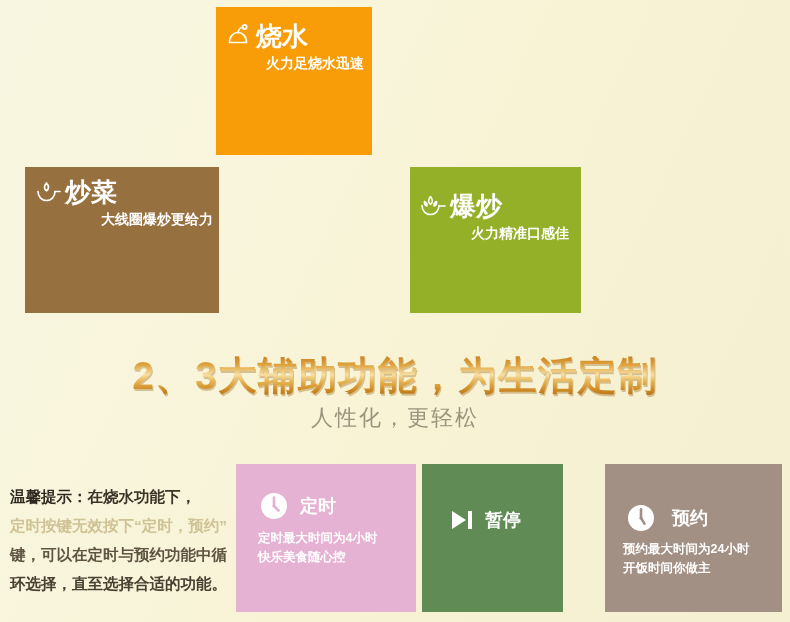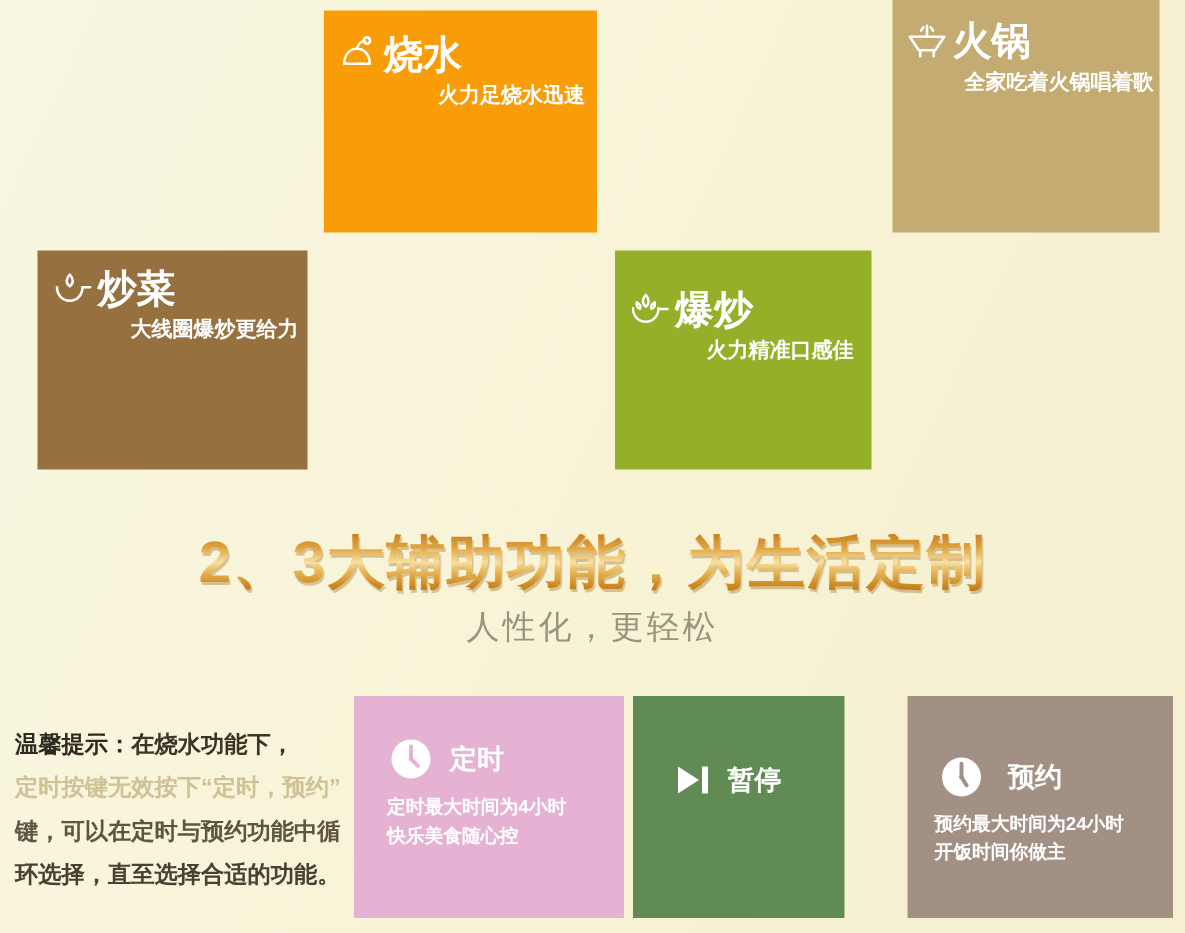--- a/index.html
+++ b/index.html
@@ -25,7 +25,7 @@
   }
   .tile .ico{width:30px;height:30px;flex:0 0 30px;display:block;}
 
-  #tile-boil{left:216px;top:7px;width:182px;height:148px;background:#f89c07;padding-top:14px;}
+  #tile-boil{left:216px;top:7px;width:156px;height:148px;background:#f89c07;padding-top:14px;}
   #tile-boil .tile-sub{padding-right:8px;}
   #tile-hotpot{left:595px;top:0px;width:178px;height:155px;background:#c3ab72;padding-top:12px;}
   #tile-hotpot .tile-sub{padding-right:4px;}

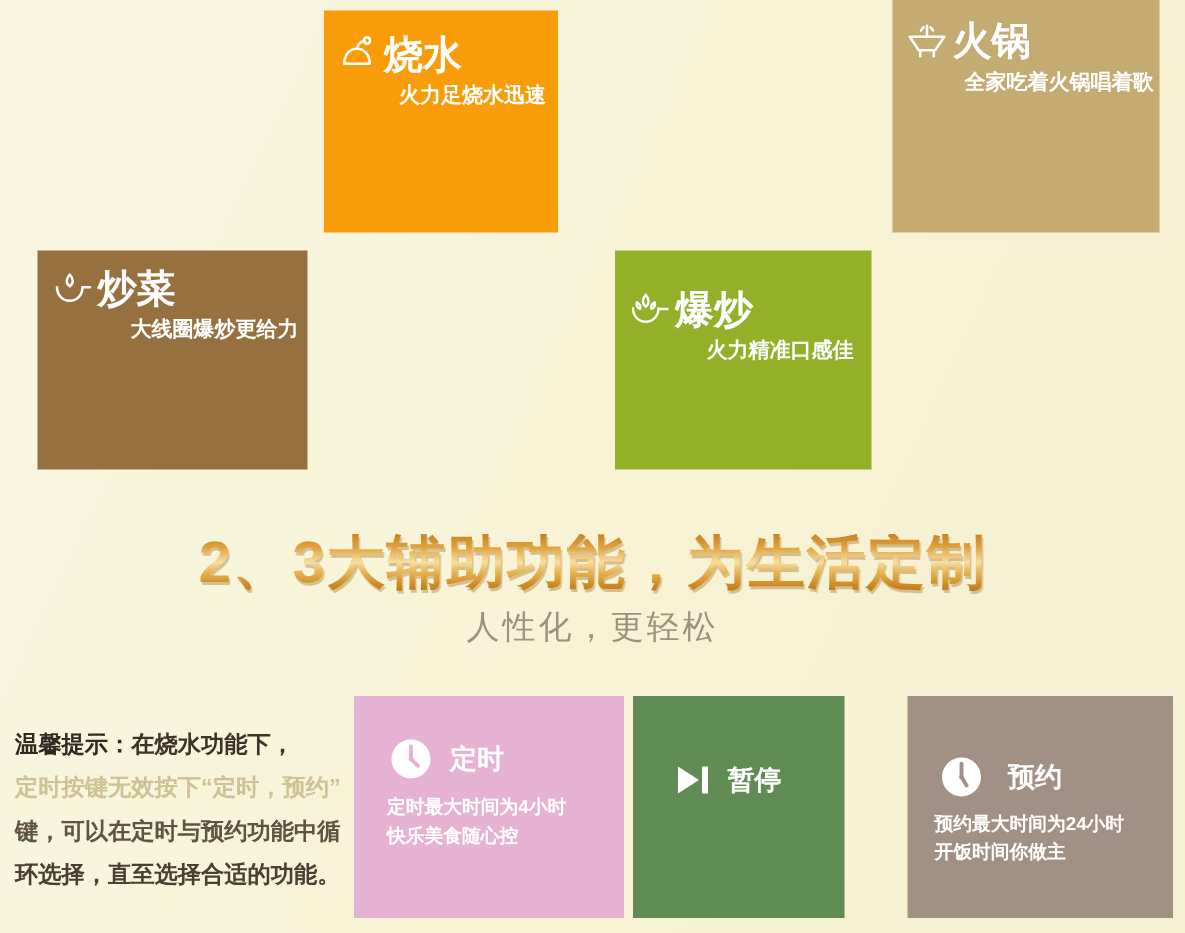--- a/index.html
+++ b/index.html
@@ -95,22 +95,6 @@
     <div class="tile-sub">火力足烧水迅速</div>
   </div>
 
-  <div class="tile" id="tile-hotpot">
-    <div class="tile-head">
-      <span class="ico">
-        <svg viewBox="0 0 30 30" width="30" height="30" fill="none" stroke="#fff" stroke-width="1.7" stroke-linecap="round" stroke-linejoin="round">
-          <path d="M3.5 12.5 H26.5 L20.5 21.5 H9.5 Z"></path>
-          <path d="M15 12.5 V5.2"></path>
-          <path d="M11 8.4 L12.6 6.2"></path>
-          <path d="M19 8.4 L17.4 6.2"></path>
-          <path d="M10.5 21.5 V25.5"></path>
-          <path d="M19.5 21.5 V25.5"></path>
-        </svg>
-      </span>
-      <span class="tile-title">火锅</span>
-    </div>
-    <div class="tile-sub">全家吃着火锅唱着歌</div>
-  </div>
 
   <div class="tile" id="tile-fry">
     <div class="tile-head">

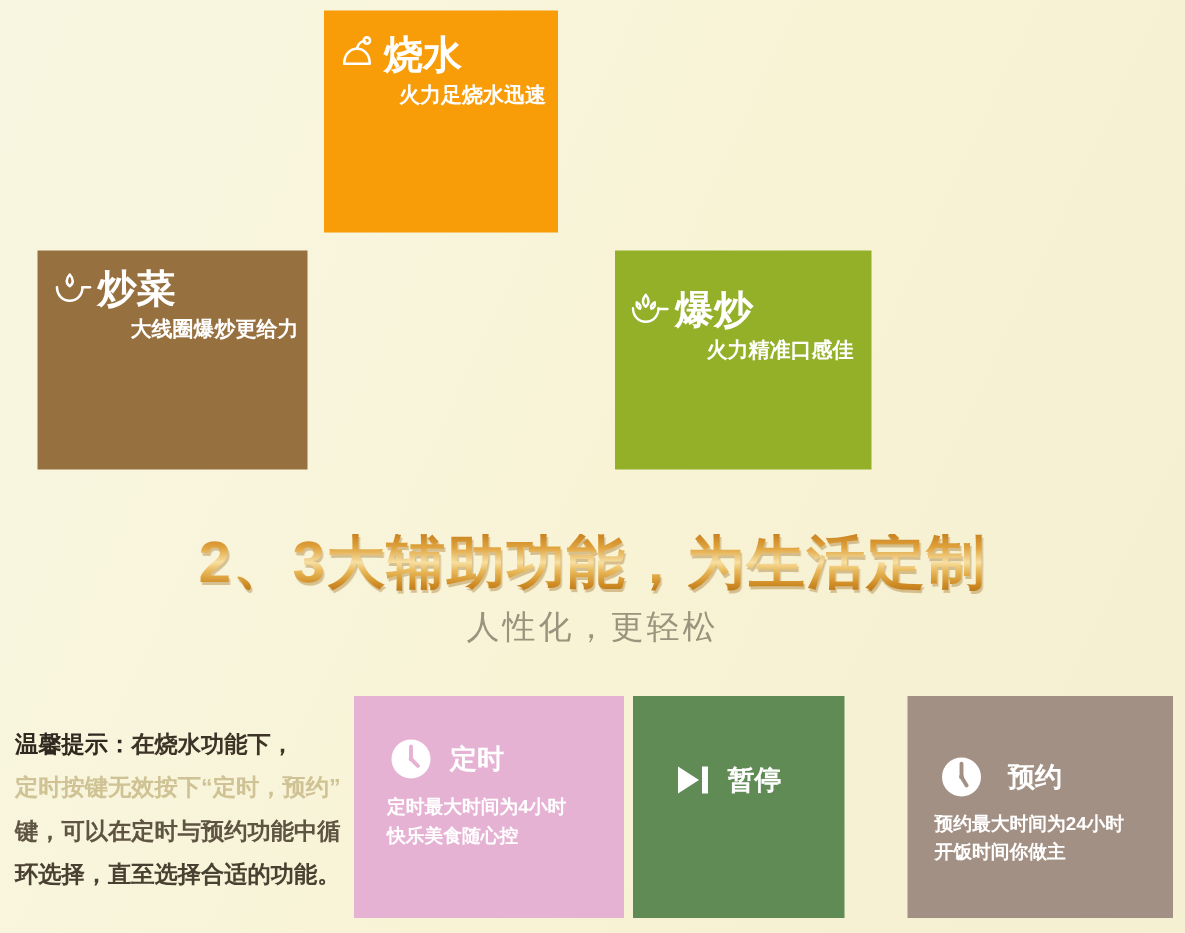--- a/index.html
+++ b/index.html
@@ -29,7 +29,7 @@
   #tile-boil .tile-sub{padding-right:8px;}
   #tile-hotpot{left:595px;top:0px;width:178px;height:155px;background:#c3ab72;padding-top:12px;}
   #tile-hotpot .tile-sub{padding-right:4px;}
-  #tile-fry{left:25px;top:167px;width:180px;height:146px;background:#97703f;padding-top:10px;}
+  #tile-fry{left:25px;top:167px;width:194px;height:146px;background:#97703f;padding-top:10px;}
   #tile-fry .tile-sub{padding-right:6px;}
   #tile-stirfry{left:410px;top:167px;width:171px;height:146px;background:#94b028;padding-top:24px;}
   #tile-stirfry .tile-sub{padding-right:12px;}

